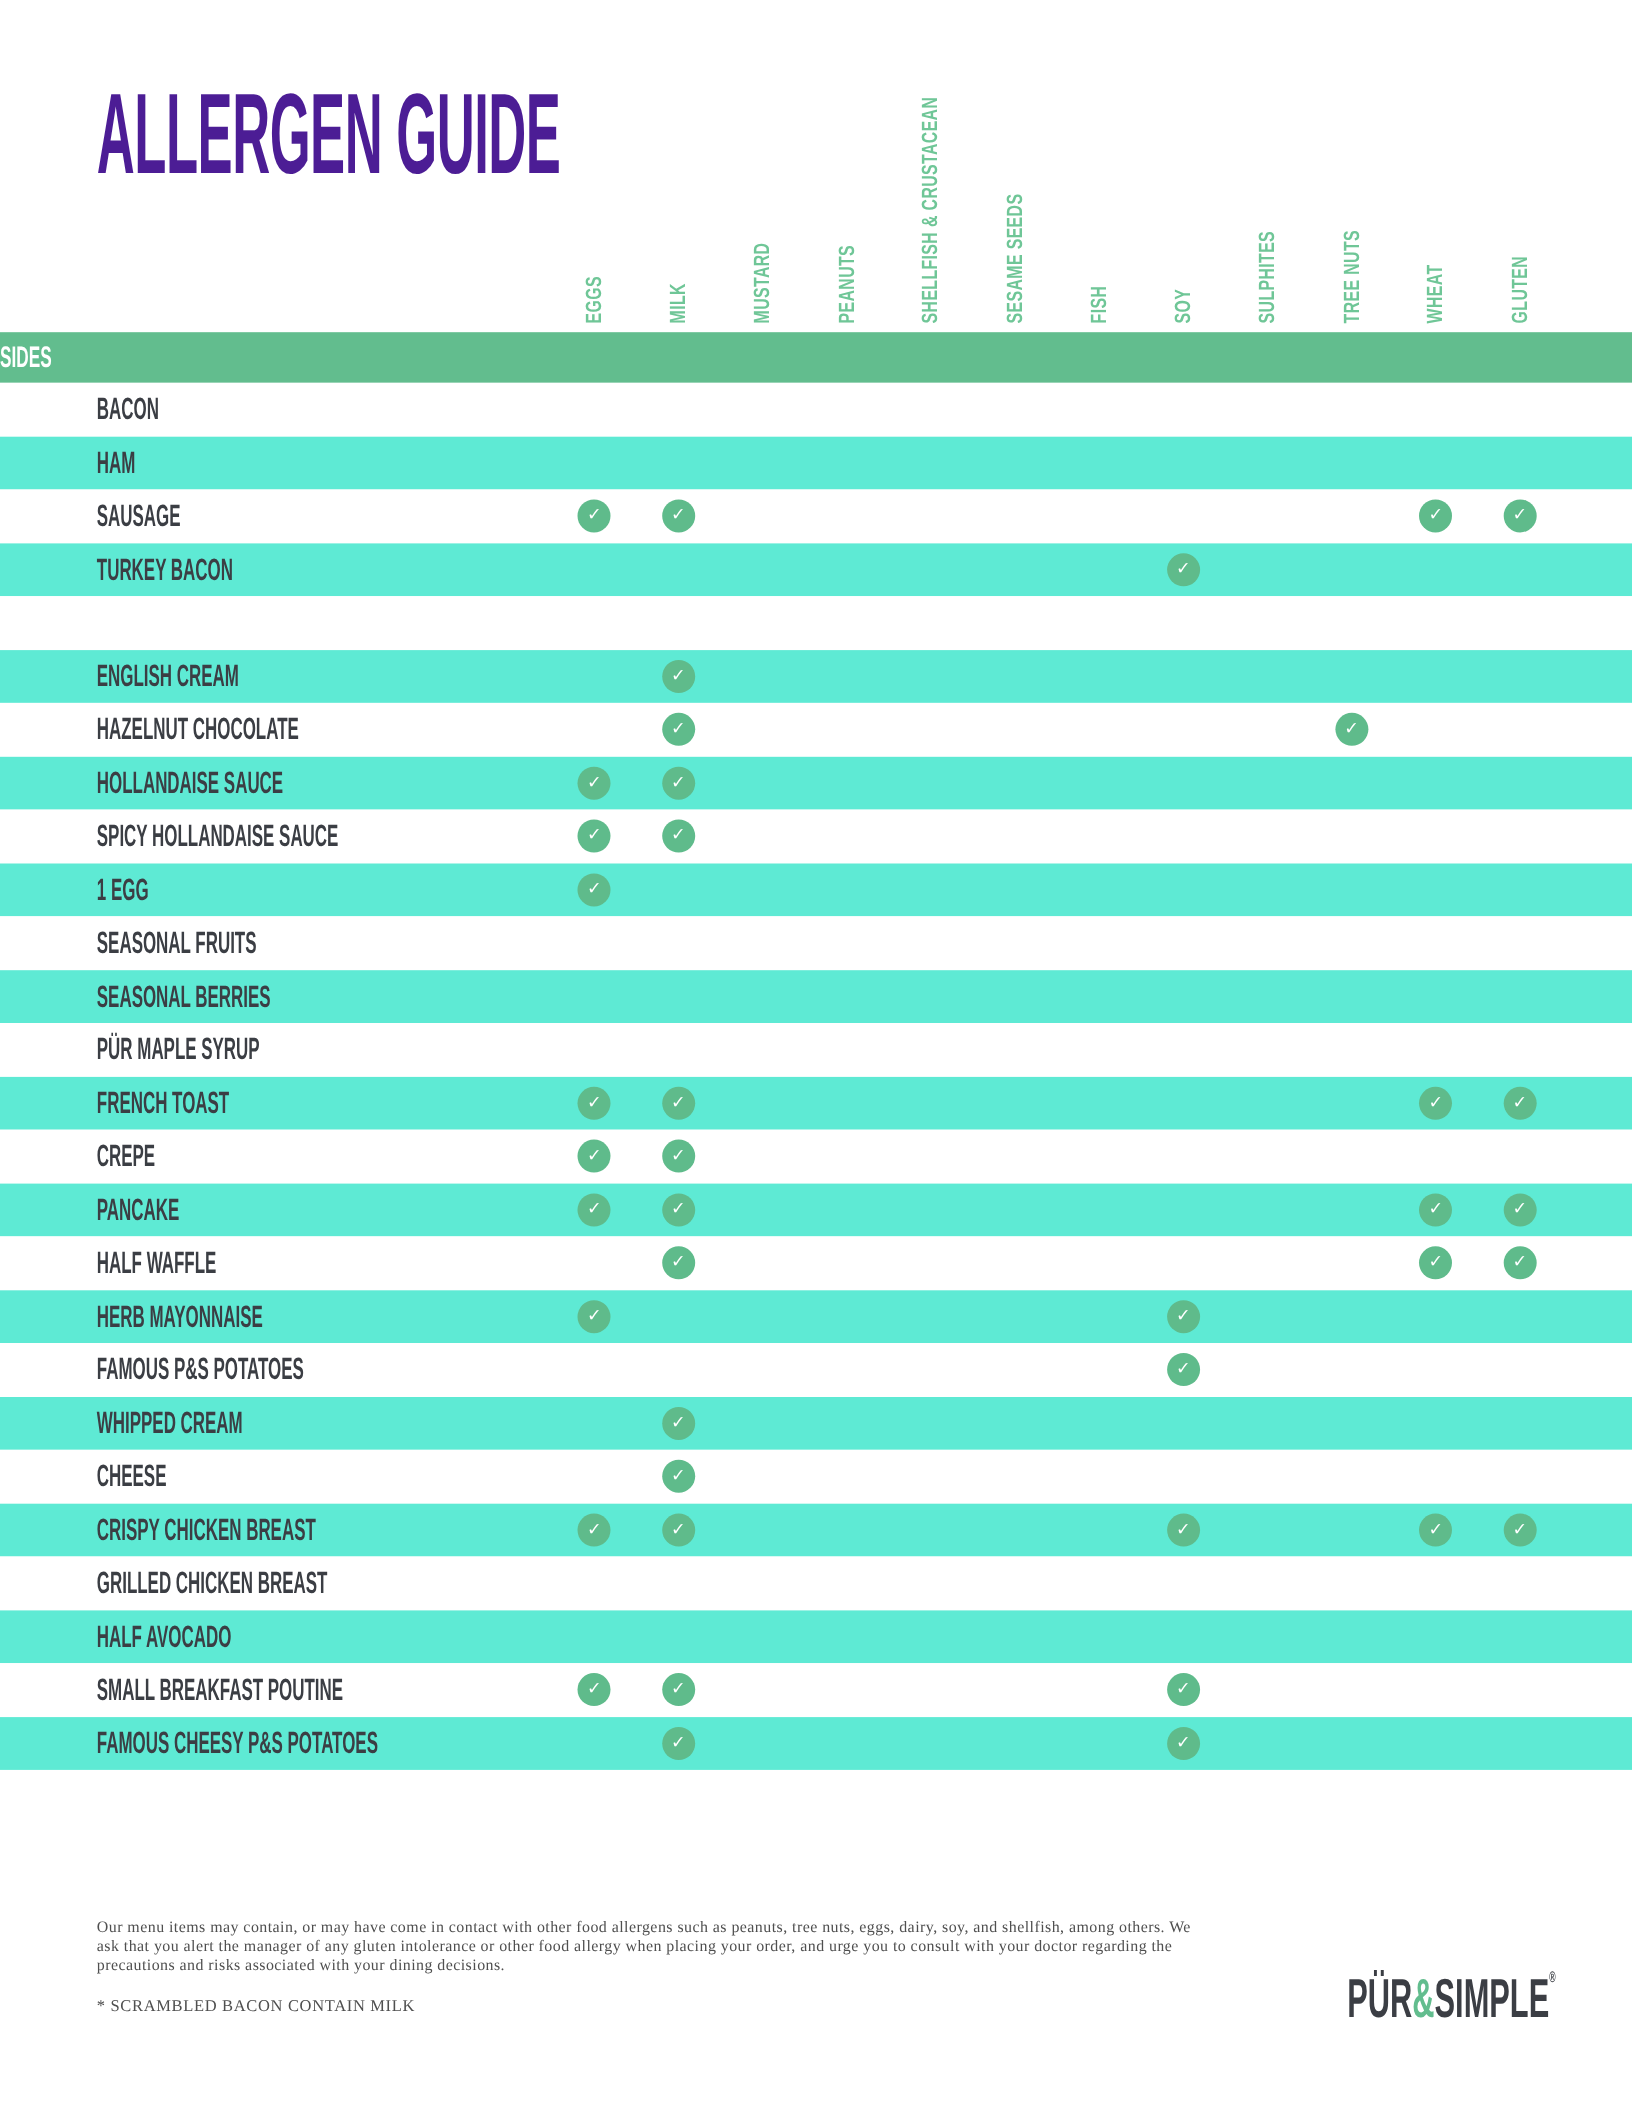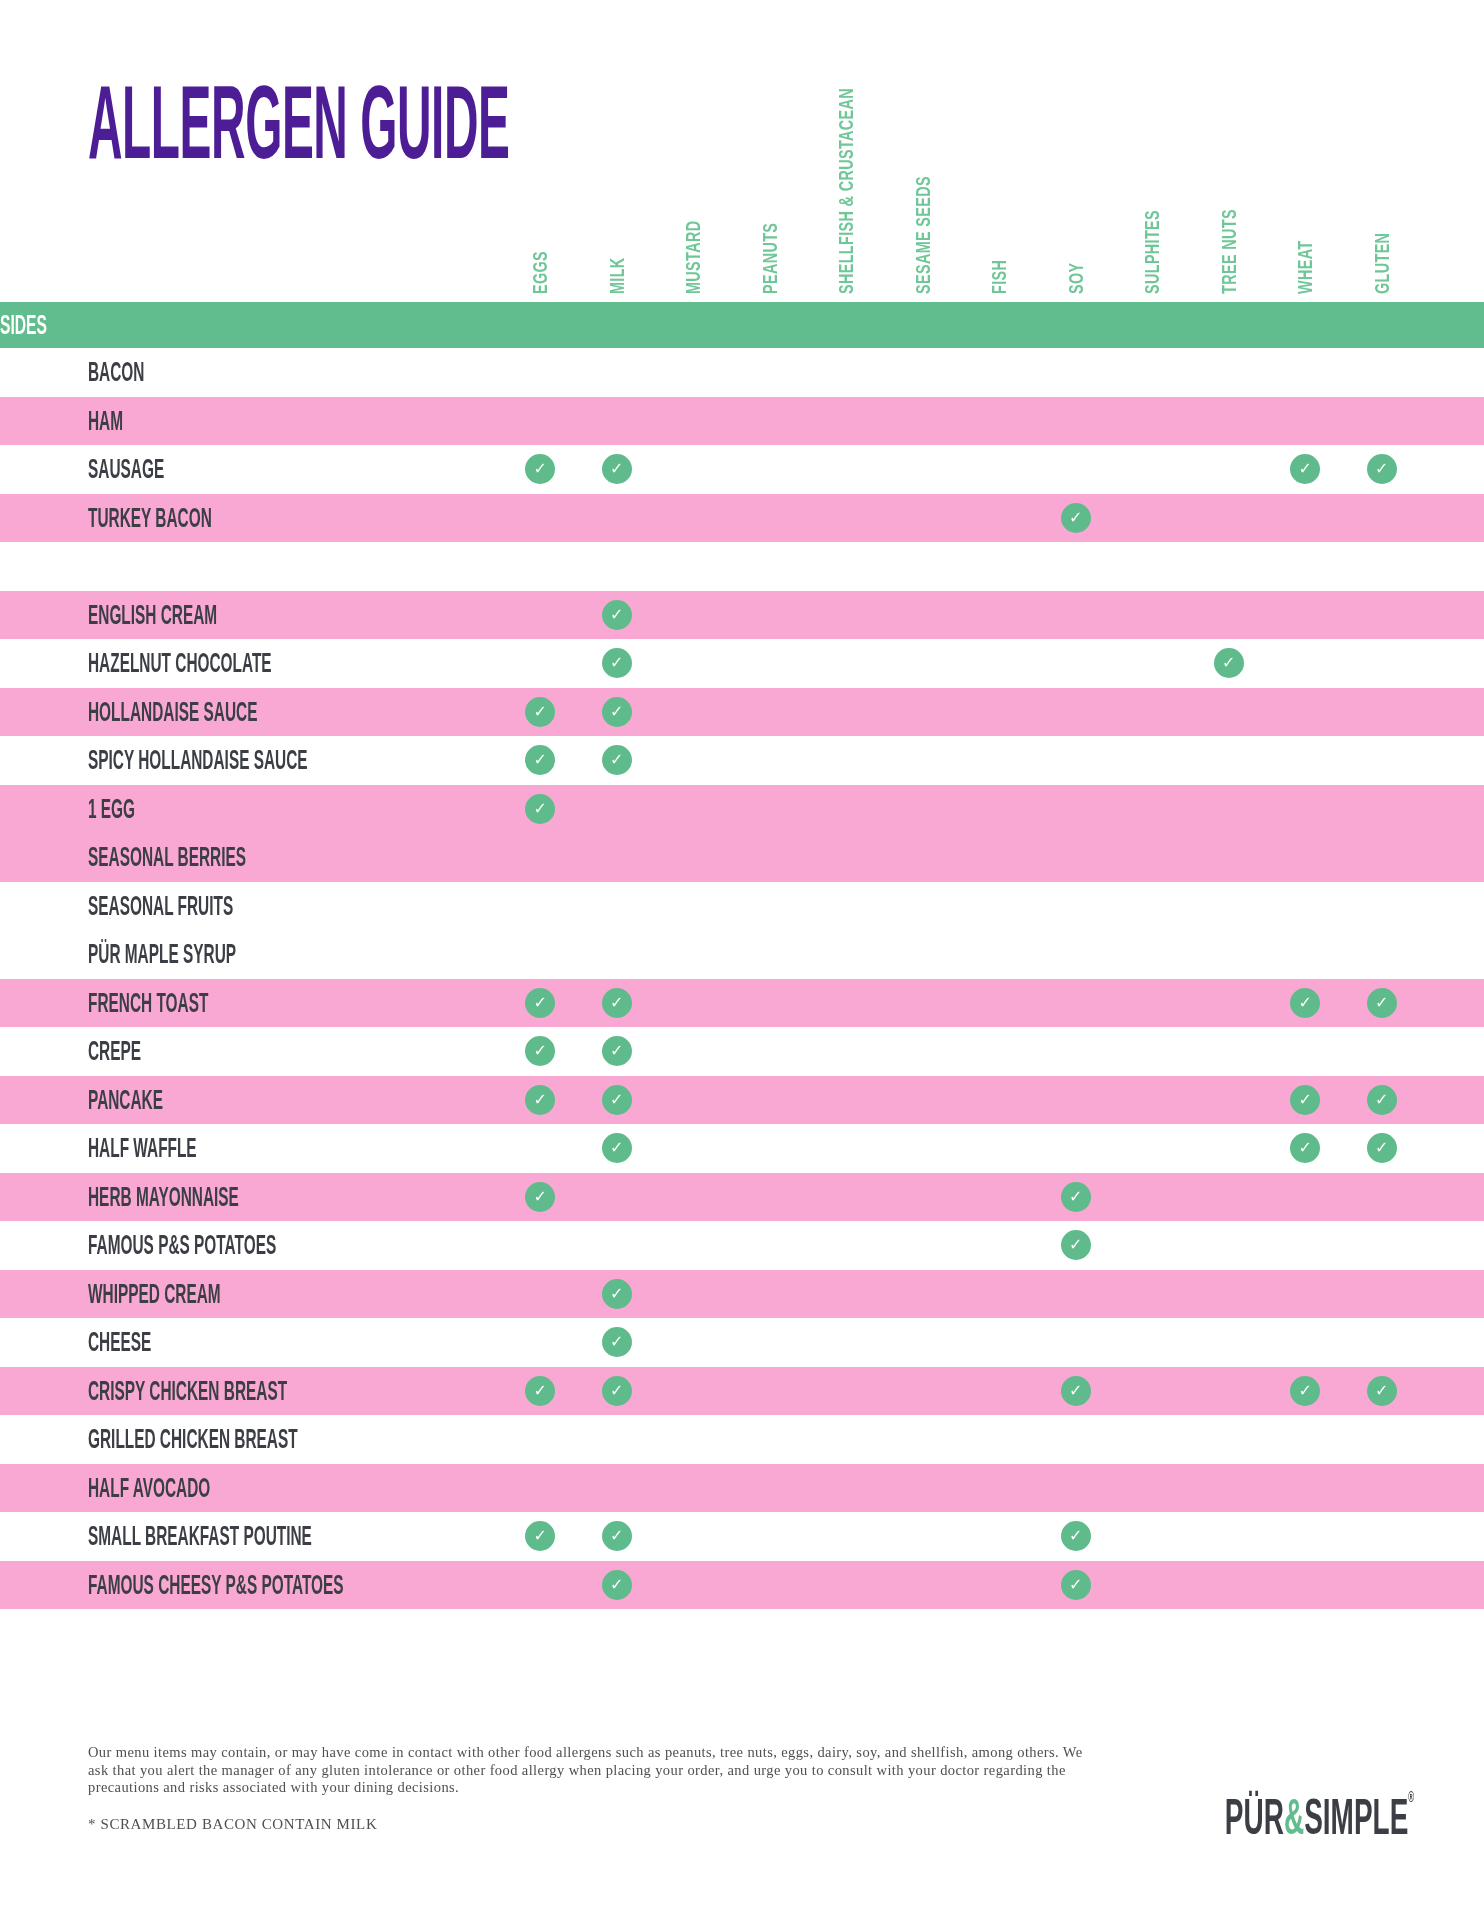--- a/index.html
+++ b/index.html
@@ -44,7 +44,7 @@
     height:48.5px;align-items:center;
     background:#ffffff;
   }
-  .trow.alt{background:#f9a8d4;}
+  .trow.alt{background:#5eead4;}
   .tlabel{
     padding-left:88px;
     font-size:28px;font-weight:700;line-height:1;

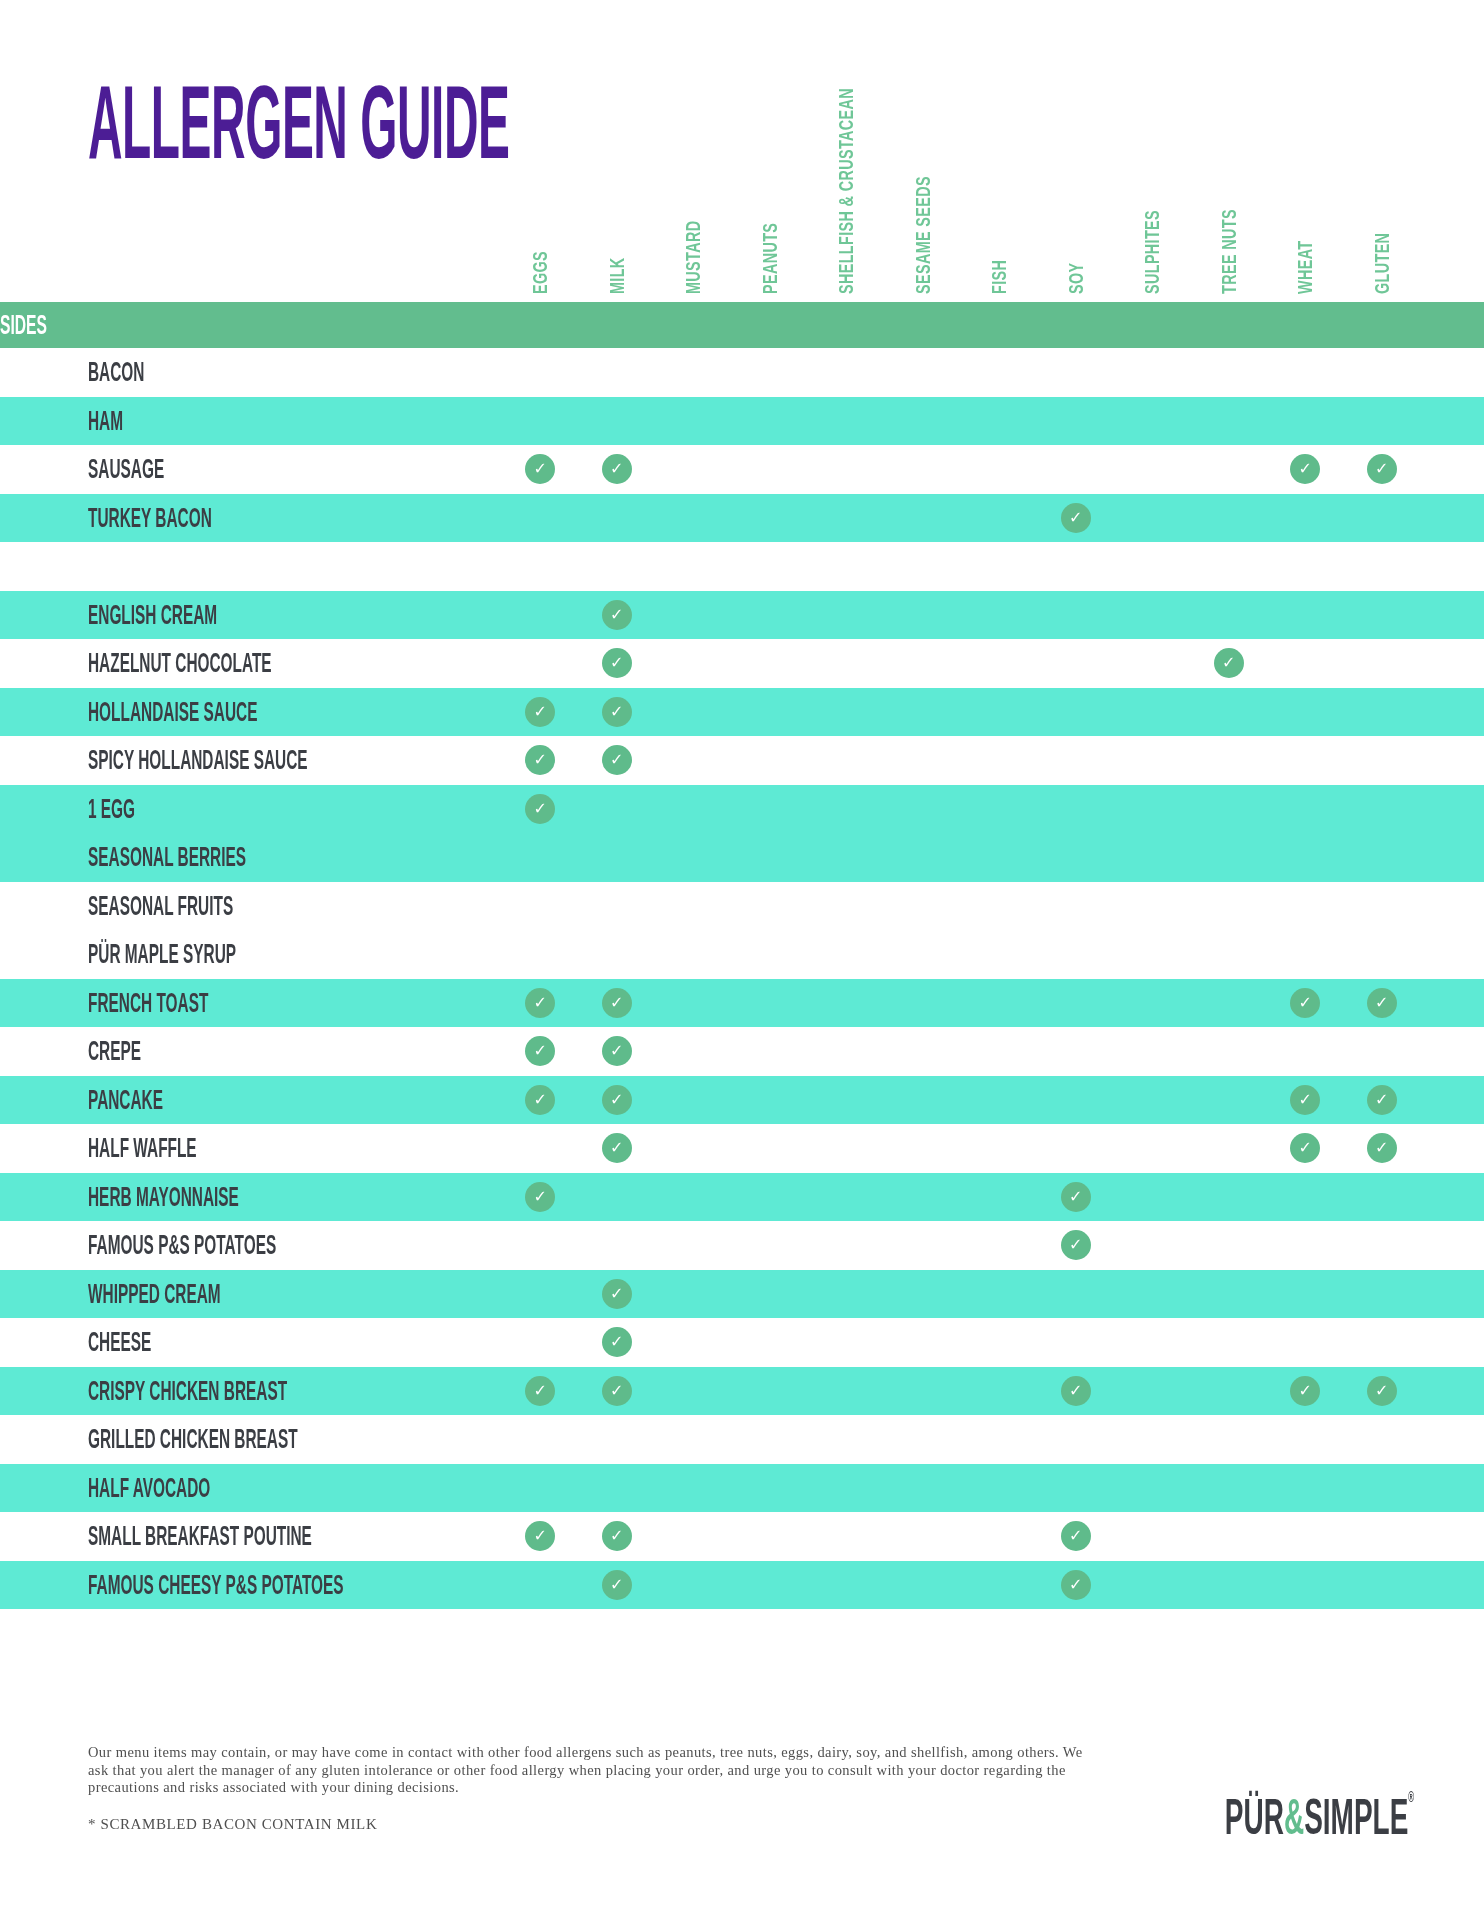--- a/index.html
+++ b/index.html
@@ -284,23 +284,23 @@
         <div class="tcell"></div>
         <div class="tcell"></div>
       </div>
+      <div class="trow">
+        <div class="tlabel"><span class="cond">SEASONAL FRUITS</span></div>
+        <div class="tcell"></div>
+        <div class="tcell"></div>
+        <div class="tcell"></div>
+        <div class="tcell"></div>
+        <div class="tcell"></div>
+        <div class="tcell"></div>
+        <div class="tcell"></div>
+        <div class="tcell"></div>
+        <div class="tcell"></div>
+        <div class="tcell"></div>
+        <div class="tcell"></div>
+        <div class="tcell"></div>
+      </div>
       <div class="trow alt">
         <div class="tlabel"><span class="cond">SEASONAL BERRIES</span></div>
-        <div class="tcell"></div>
-        <div class="tcell"></div>
-        <div class="tcell"></div>
-        <div class="tcell"></div>
-        <div class="tcell"></div>
-        <div class="tcell"></div>
-        <div class="tcell"></div>
-        <div class="tcell"></div>
-        <div class="tcell"></div>
-        <div class="tcell"></div>
-        <div class="tcell"></div>
-        <div class="tcell"></div>
-      </div>
-      <div class="trow">
-        <div class="tlabel"><span class="cond">SEASONAL FRUITS</span></div>
         <div class="tcell"></div>
         <div class="tcell"></div>
         <div class="tcell"></div>

